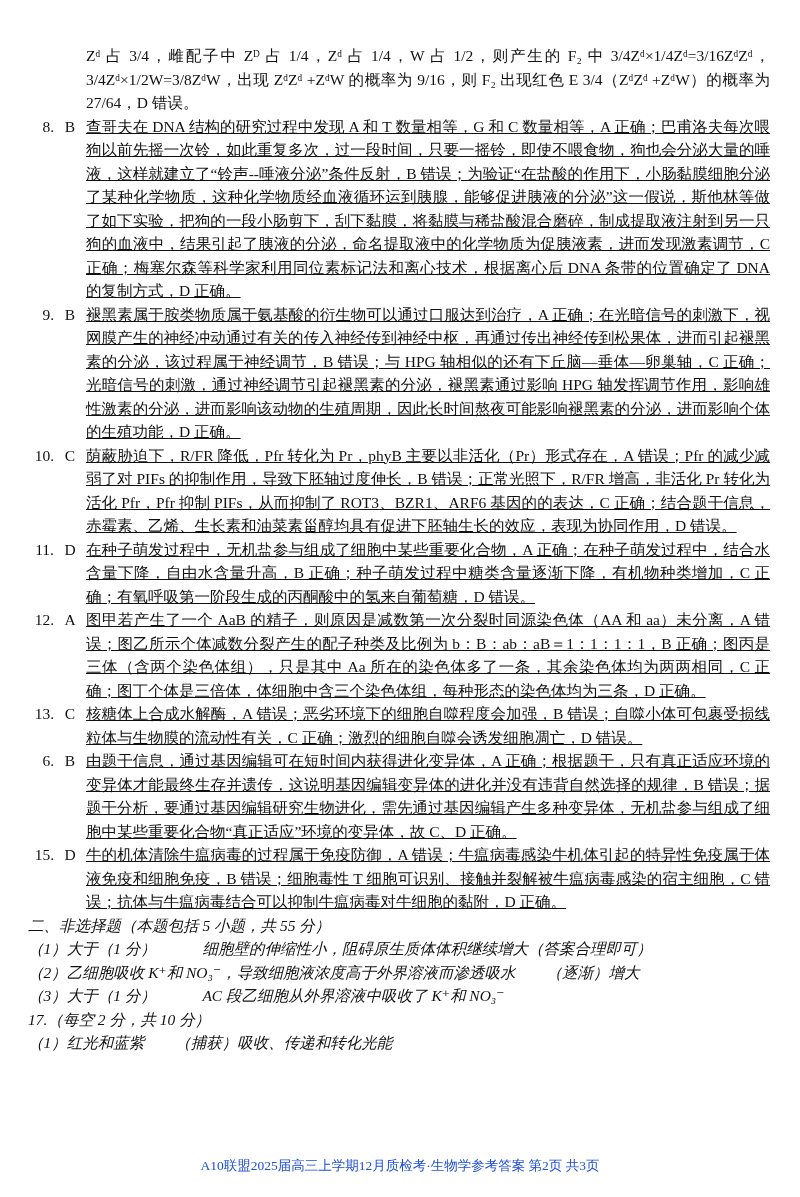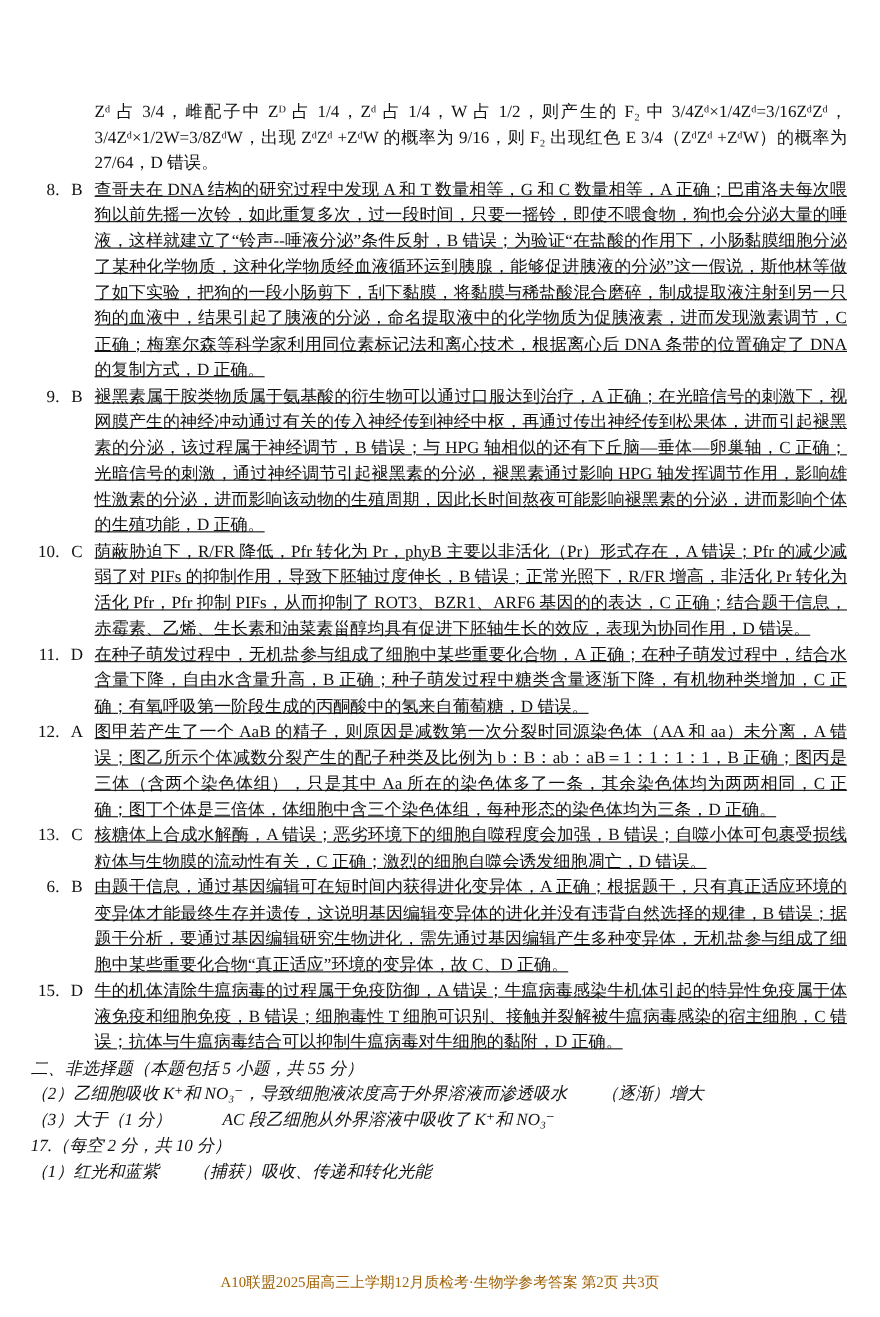--- a/index.html
+++ b/index.html
@@ -22,7 +22,6 @@
     top: 44px;
     left: 28px;
     right: 30px;
-    margin-top: 46px;
   }
   .continuation {
     margin: 0 0 0 58px;

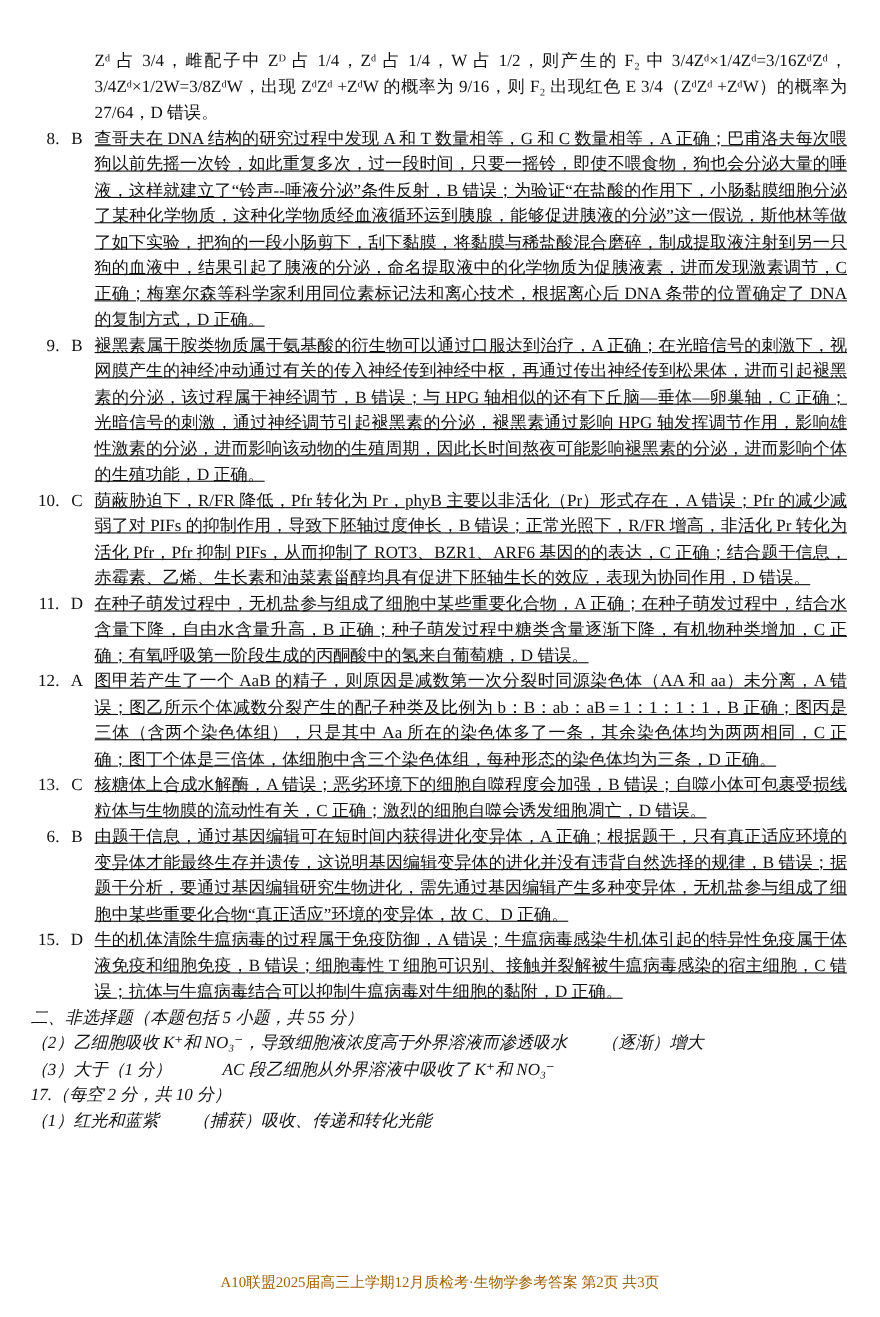--- a/index.html
+++ b/index.html
@@ -119,6 +119,7 @@
   </div>
 
   <div class="sec-line">二、非选择题（本题包括 5 小题，共 55 分）</div>
+  <div class="sec-line">（1）大于（1 分）　　　细胞壁的伸缩性小，阻碍原生质体体积继续增大（答案合理即可）</div>
   <div class="sec-line">（2）乙细胞吸收 K⁺和 NO₃⁻，导致细胞液浓度高于外界溶液而渗透吸水　　（逐渐）增大</div>
   <div class="sec-line">（3）大于（1 分）　　　AC 段乙细胞从外界溶液中吸收了 K⁺和 NO₃⁻</div>
   <div class="sec-line">17.（每空 2 分，共 10 分）</div>

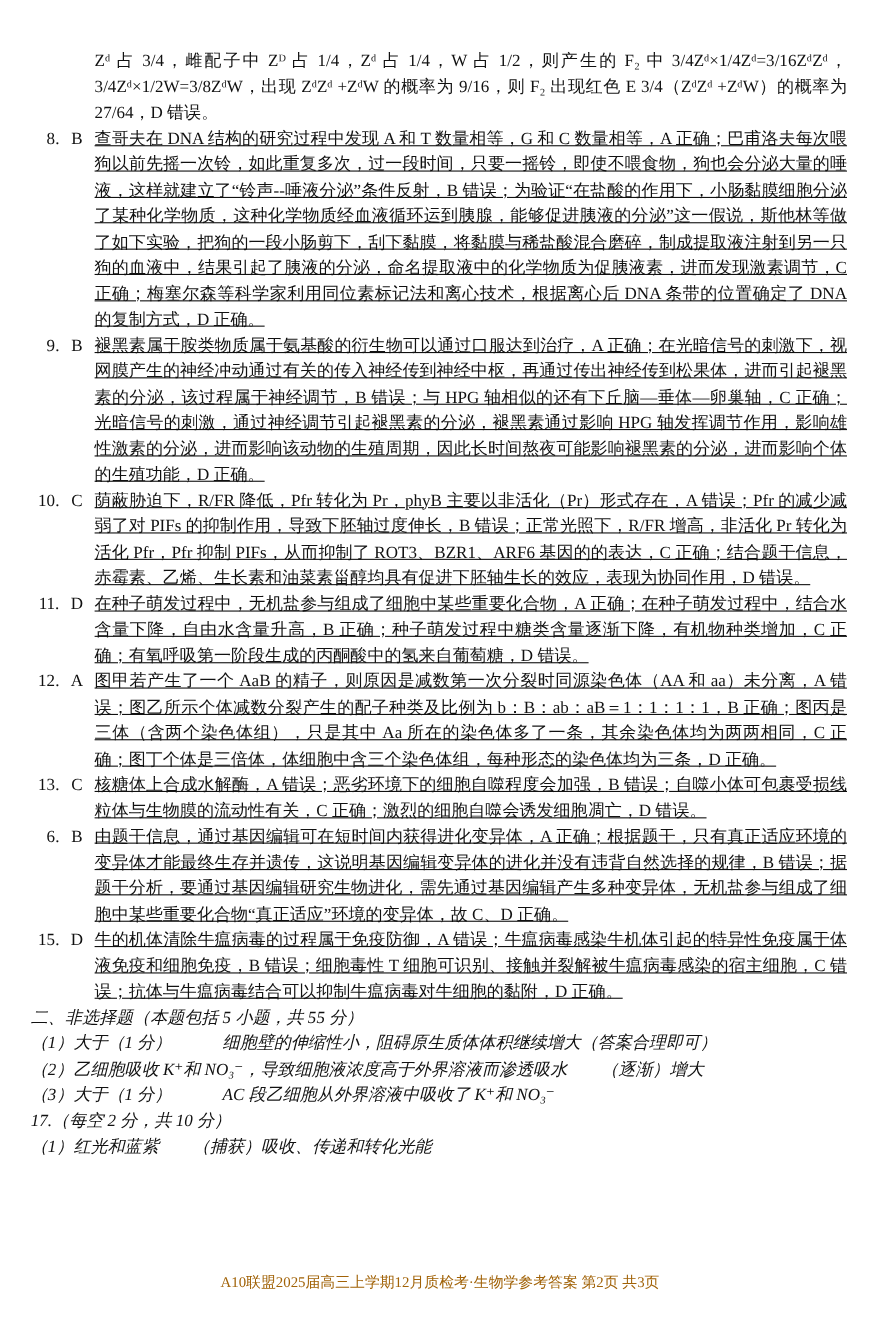--- a/index.html
+++ b/index.html
@@ -60,7 +60,7 @@
     right: 0;
     text-align: center;
     font-size: 13.5px;
-    color: #a16207;
+    color: #1d4ed8;
   }
 </style>
 </head>

